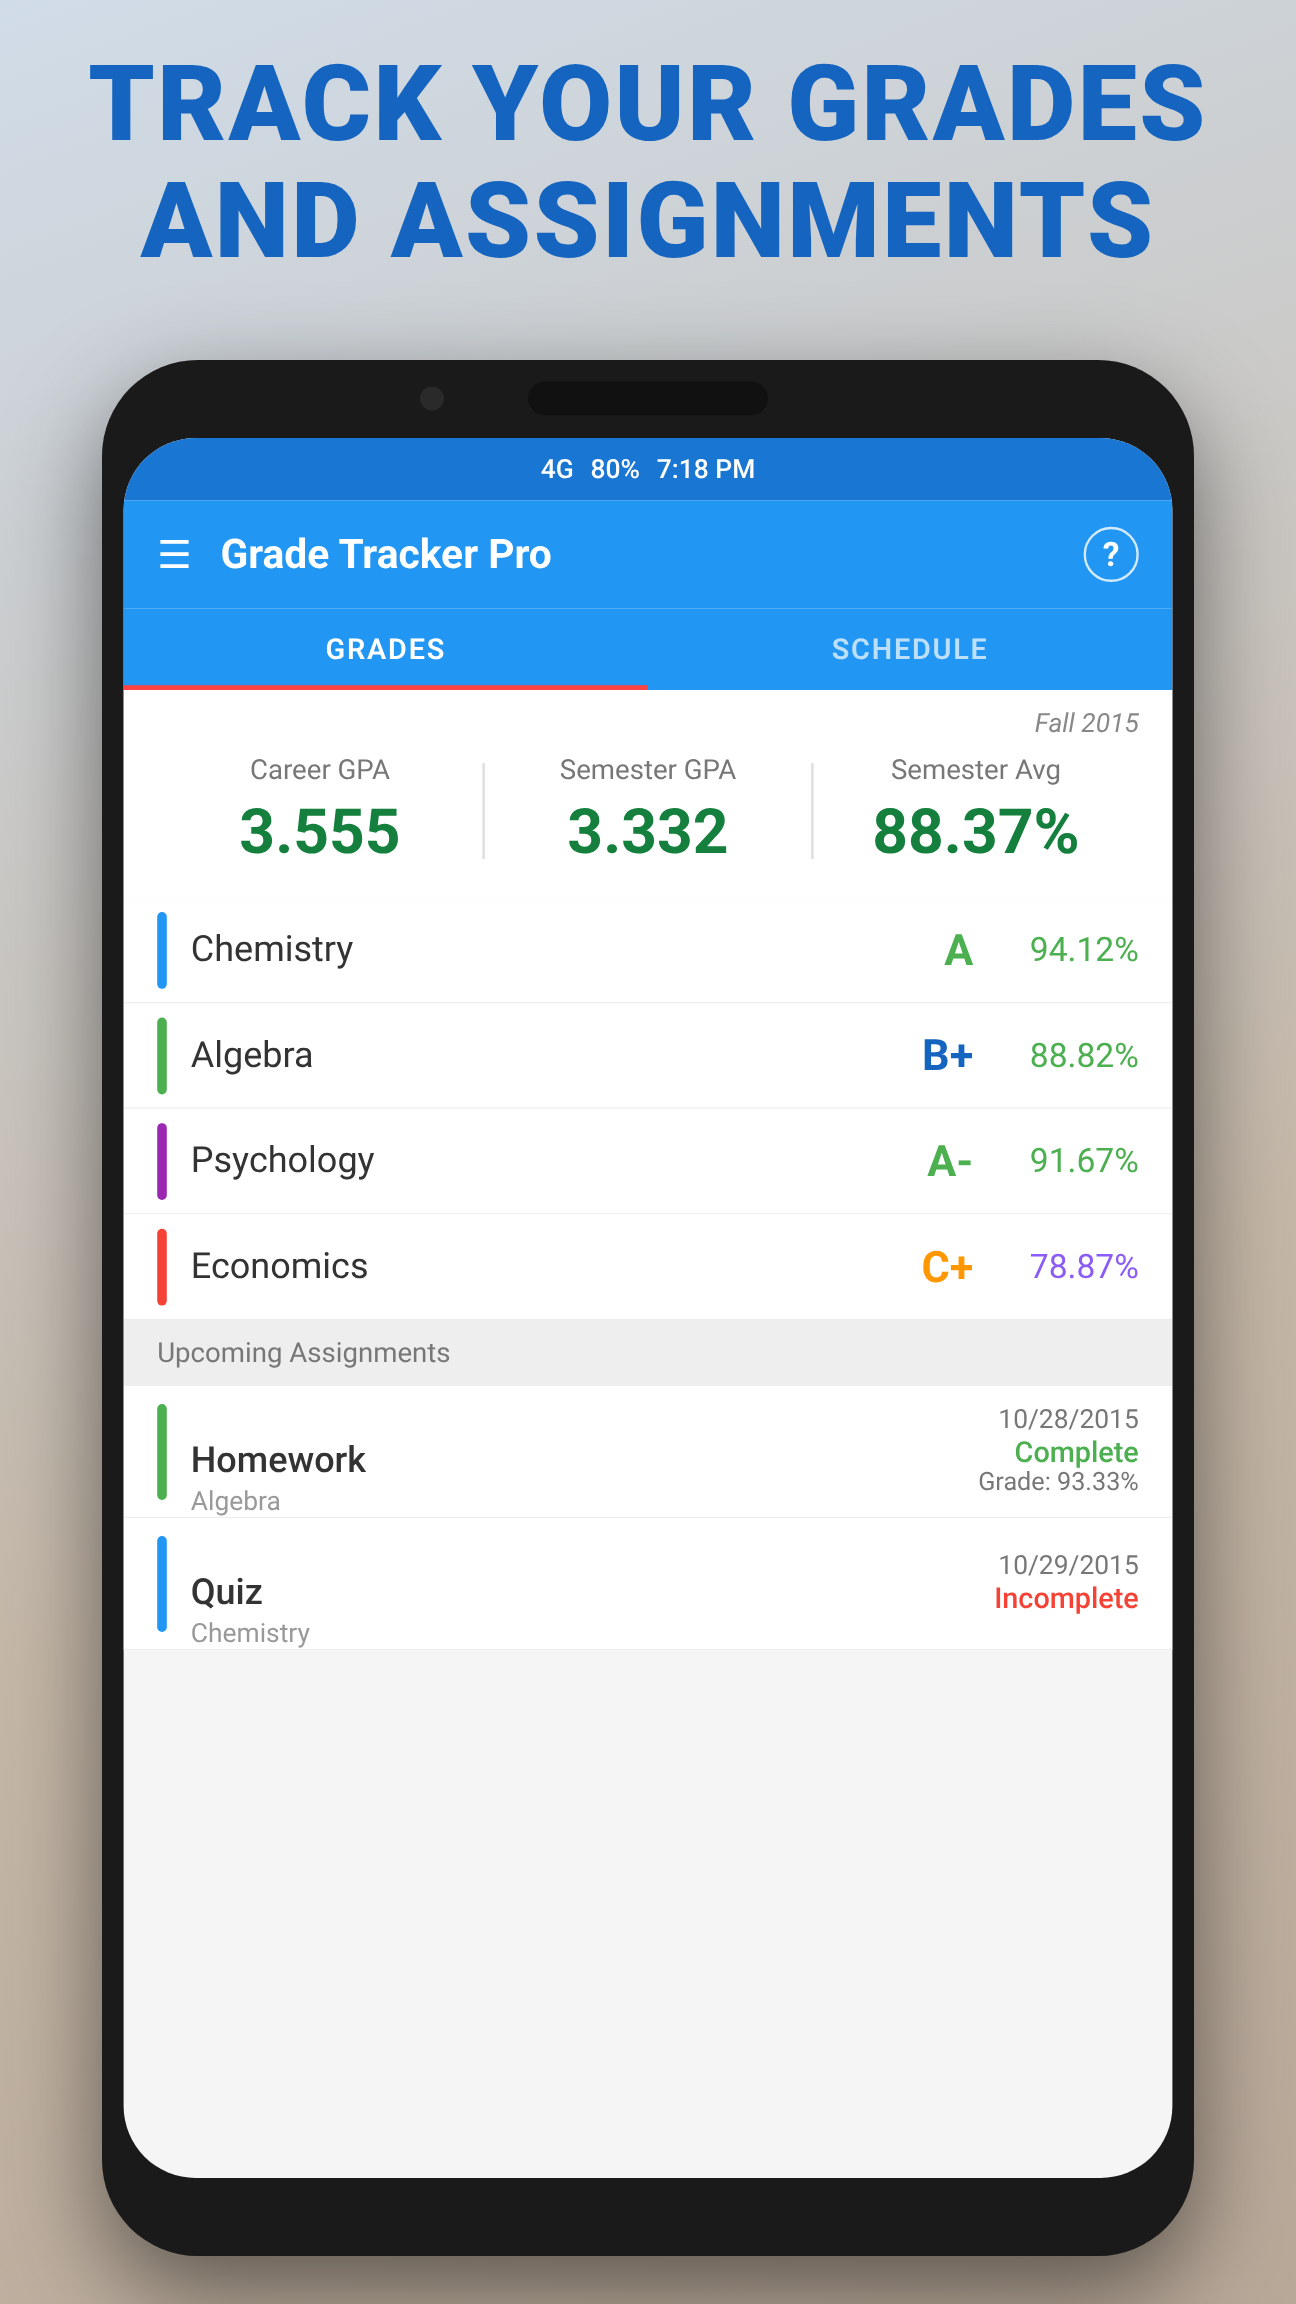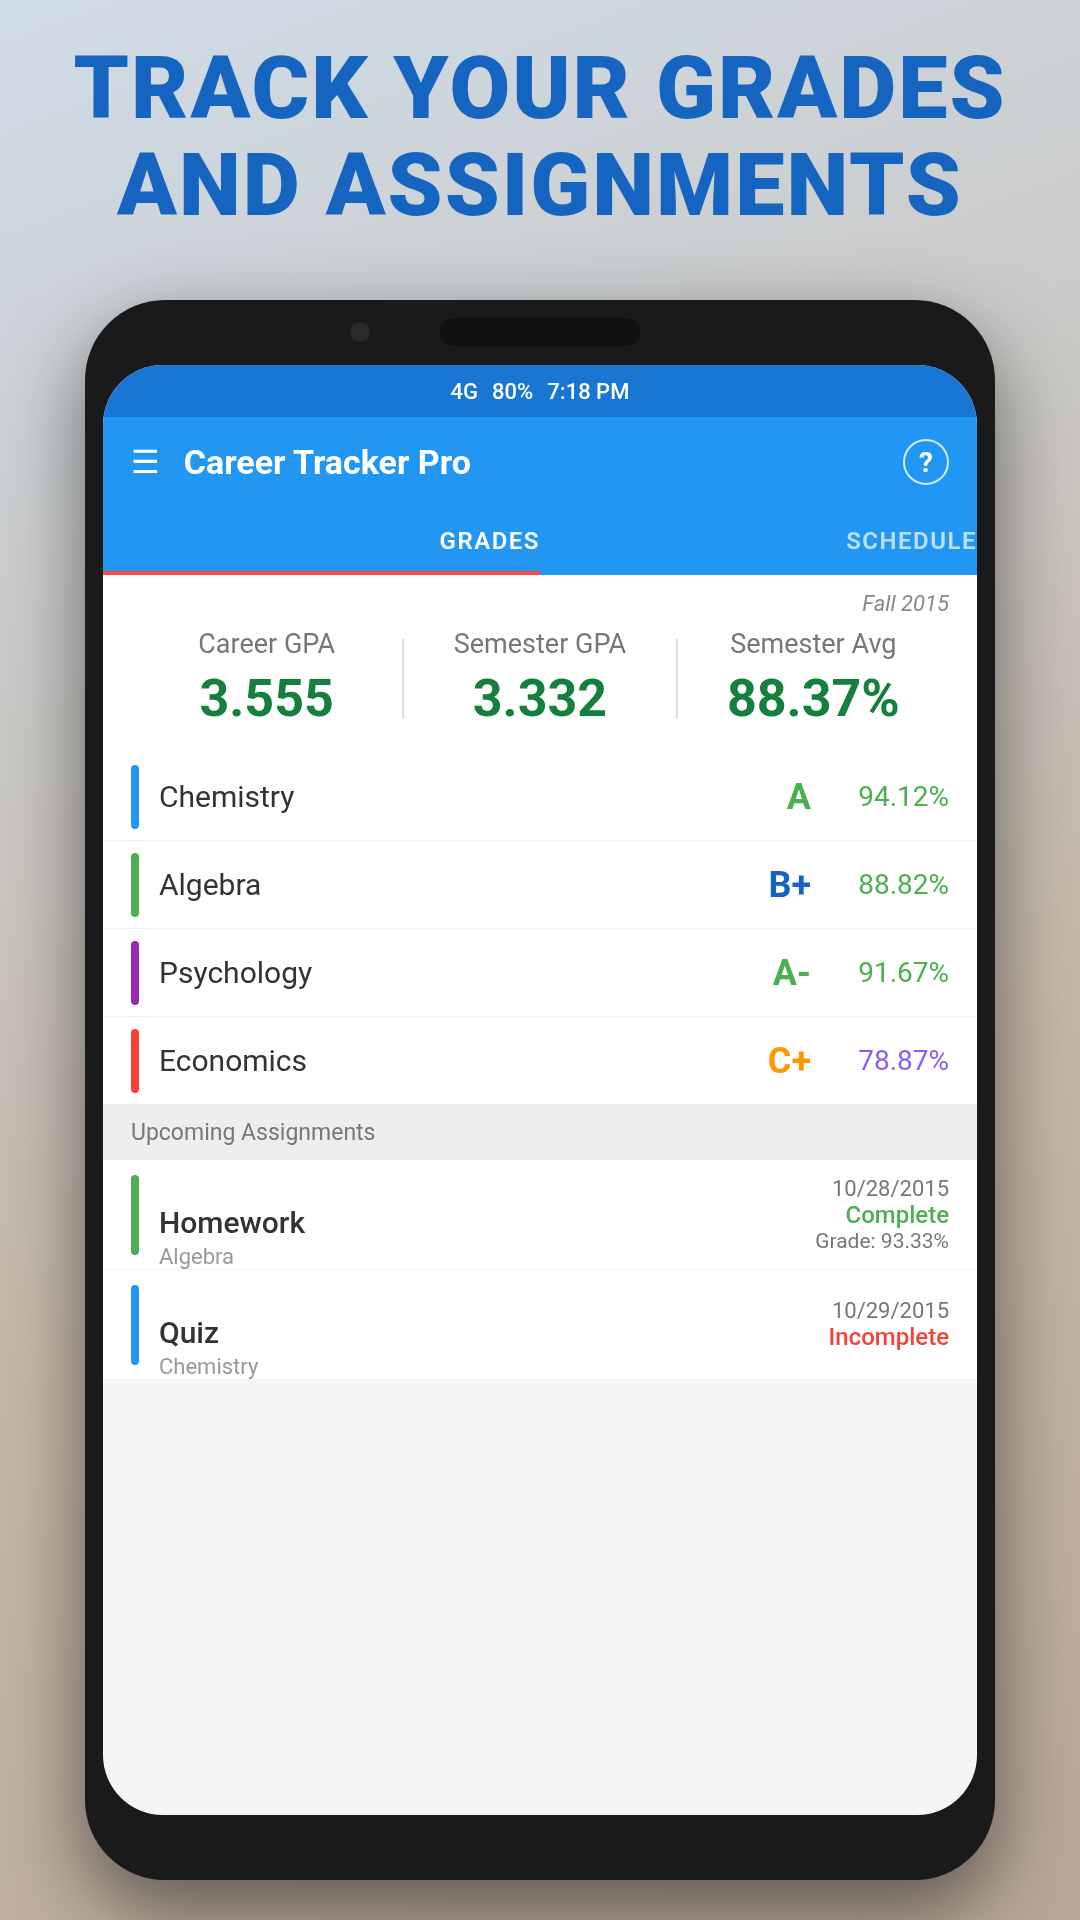--- a/index.html
+++ b/index.html
@@ -381,7 +381,7 @@
 
     <div class="app-bar">
       <span class="hamburger-icon">☰</span>
-      <span class="app-title">Career Tracker Pro</span>
+      <span class="app-title">Grade Tracker Pro</span>
       <div class="help-icon">
         <span>?</span>
       </div>

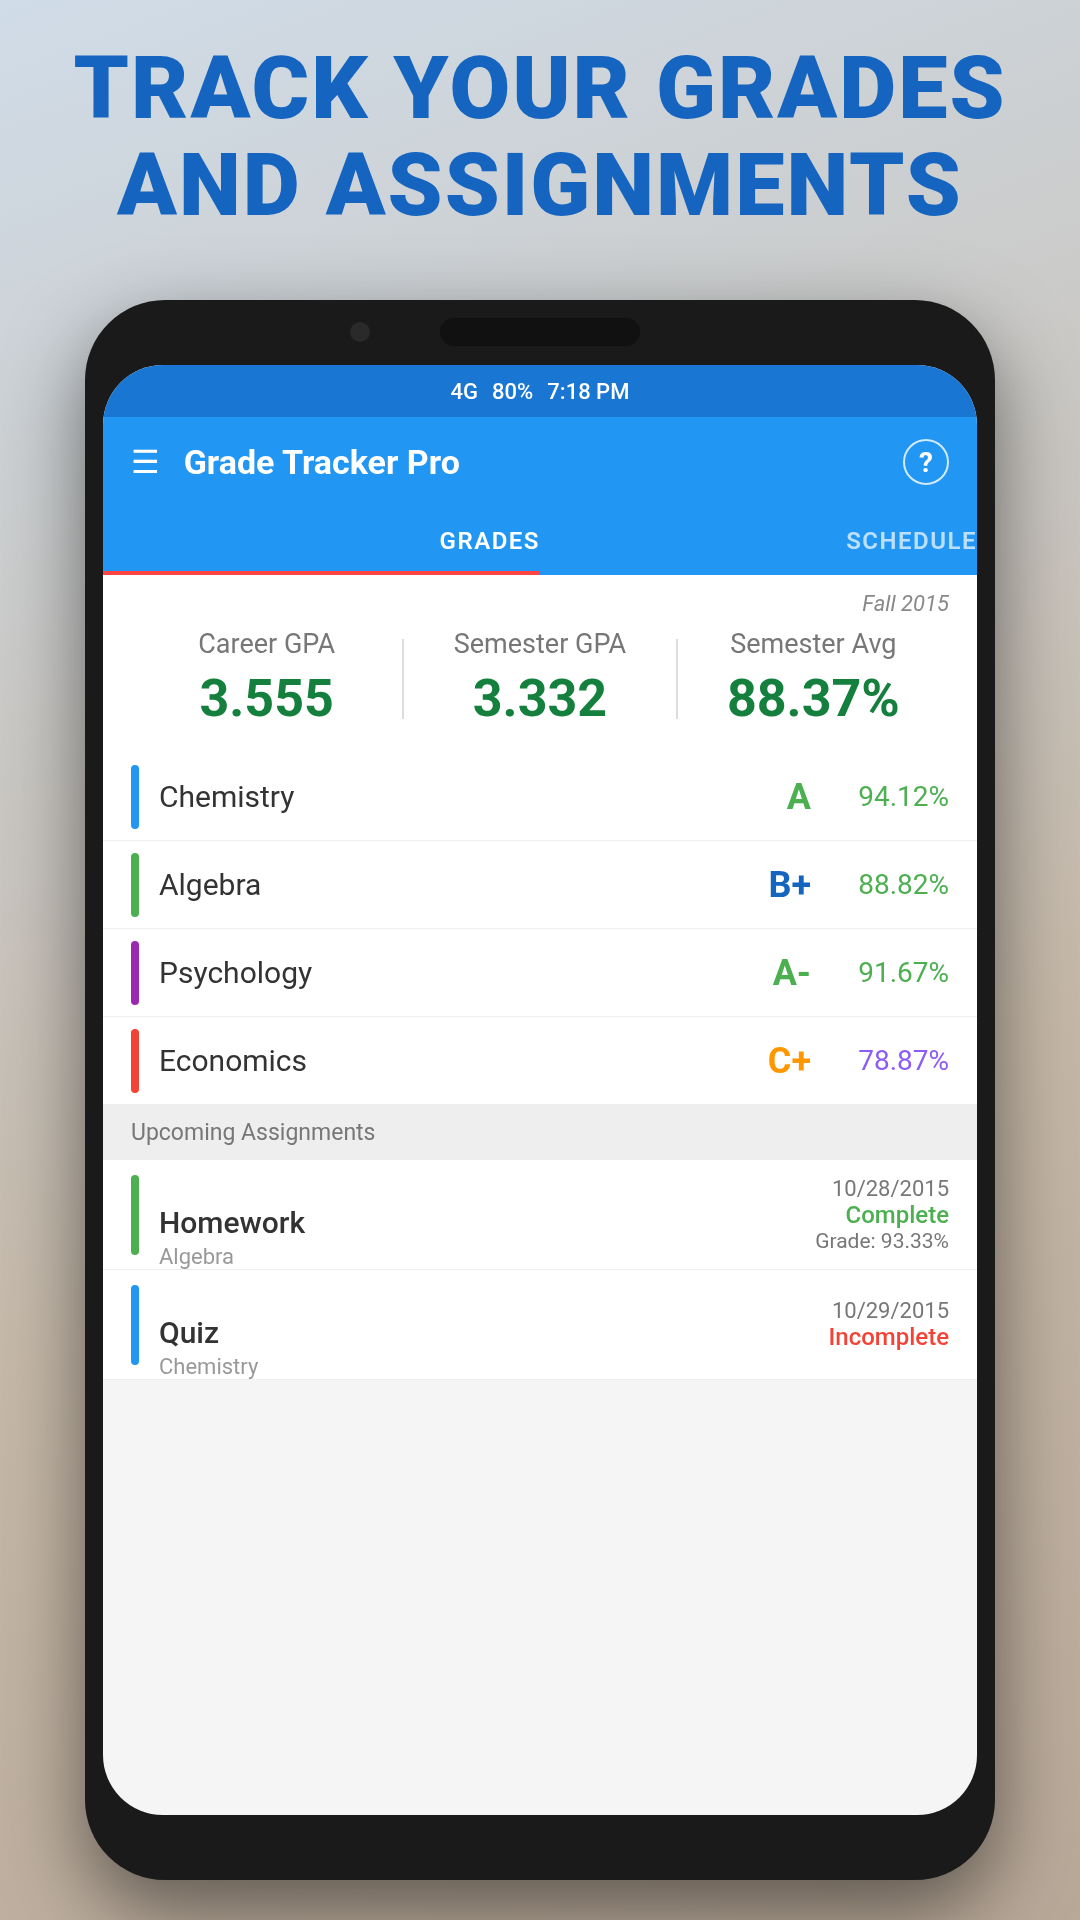--- a/index.html
+++ b/index.html
@@ -153,7 +153,7 @@
       flex: 1;
       display: flex;
       align-items: center;
-      justify-content: flex-end;
+      justify-content: center;
       color: white;
       font-size: 24px;
       font-weight: 600;

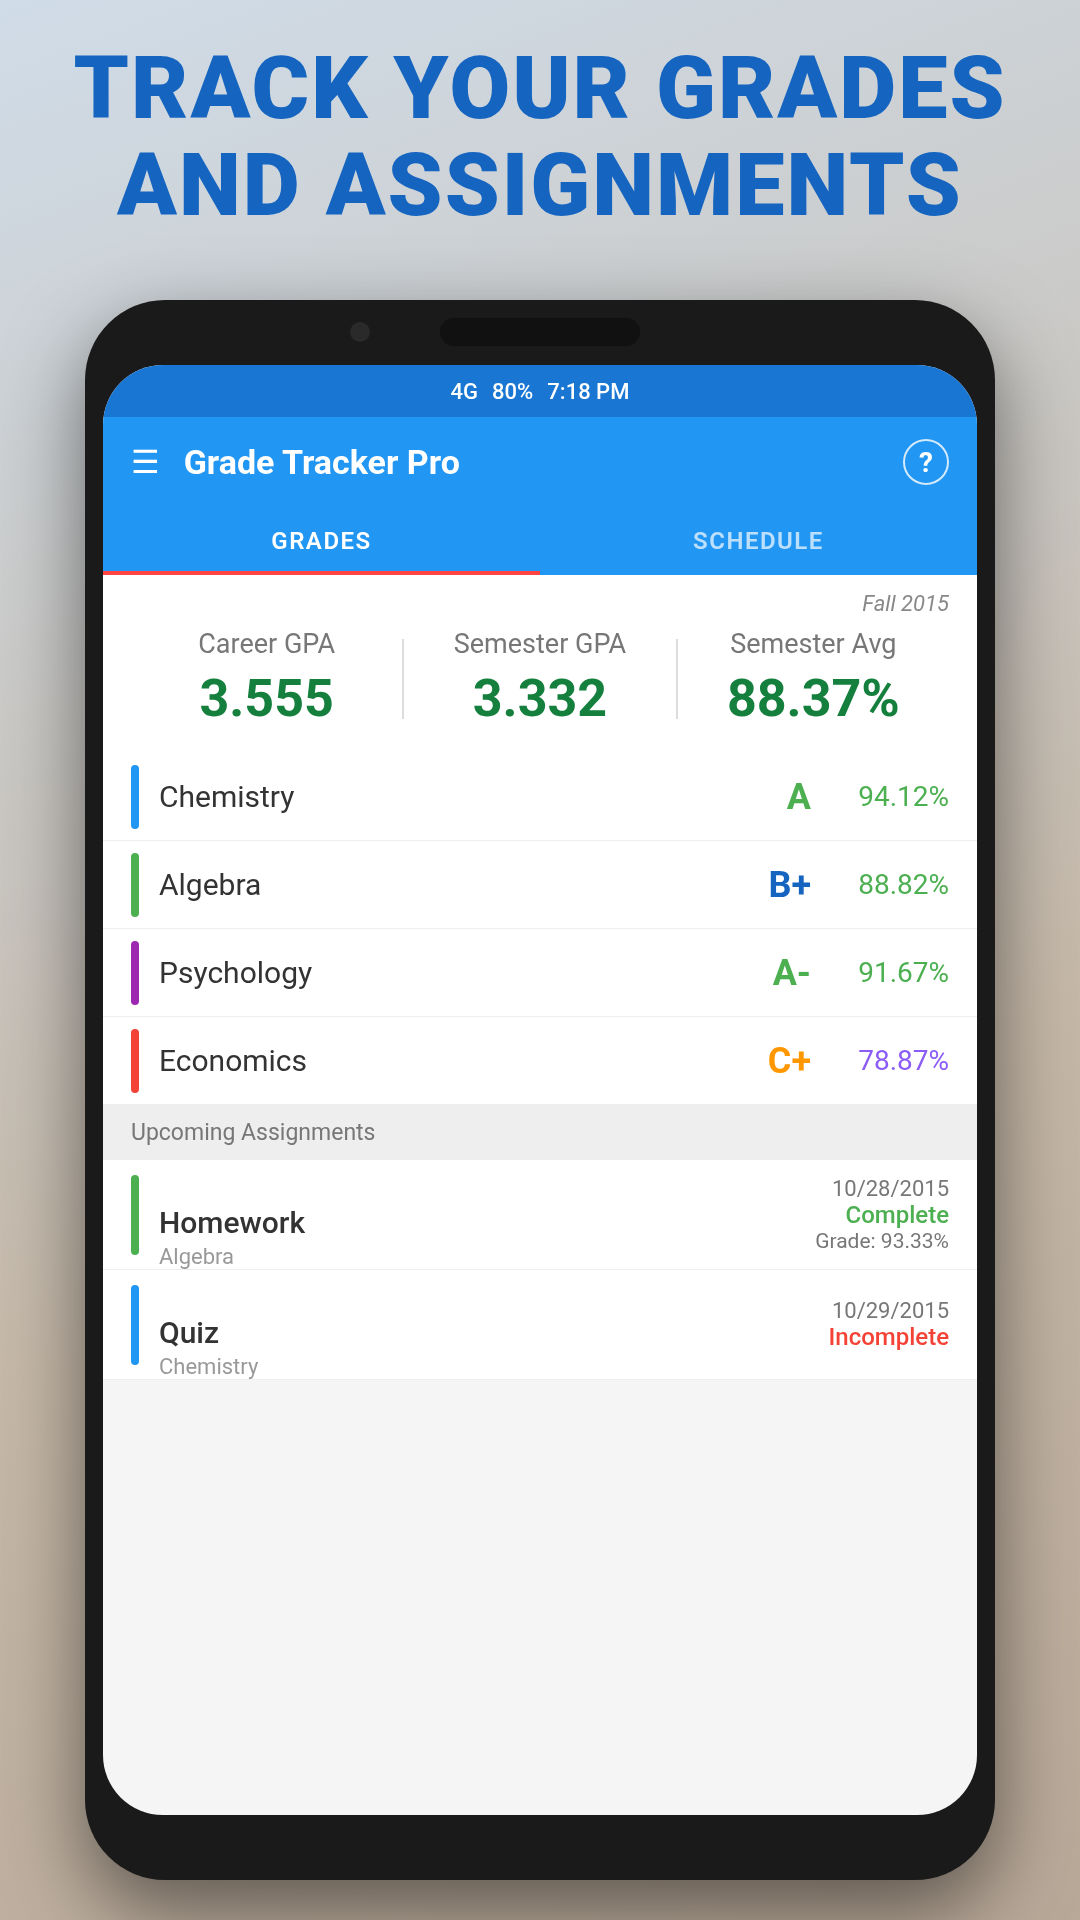--- a/index.html
+++ b/index.html
@@ -213,7 +213,7 @@
     }
 
     .gpa-label {
-      font-size: 27px;
+      font-size: 23px;
       color: #777;
       margin-bottom: 8px;
     }

